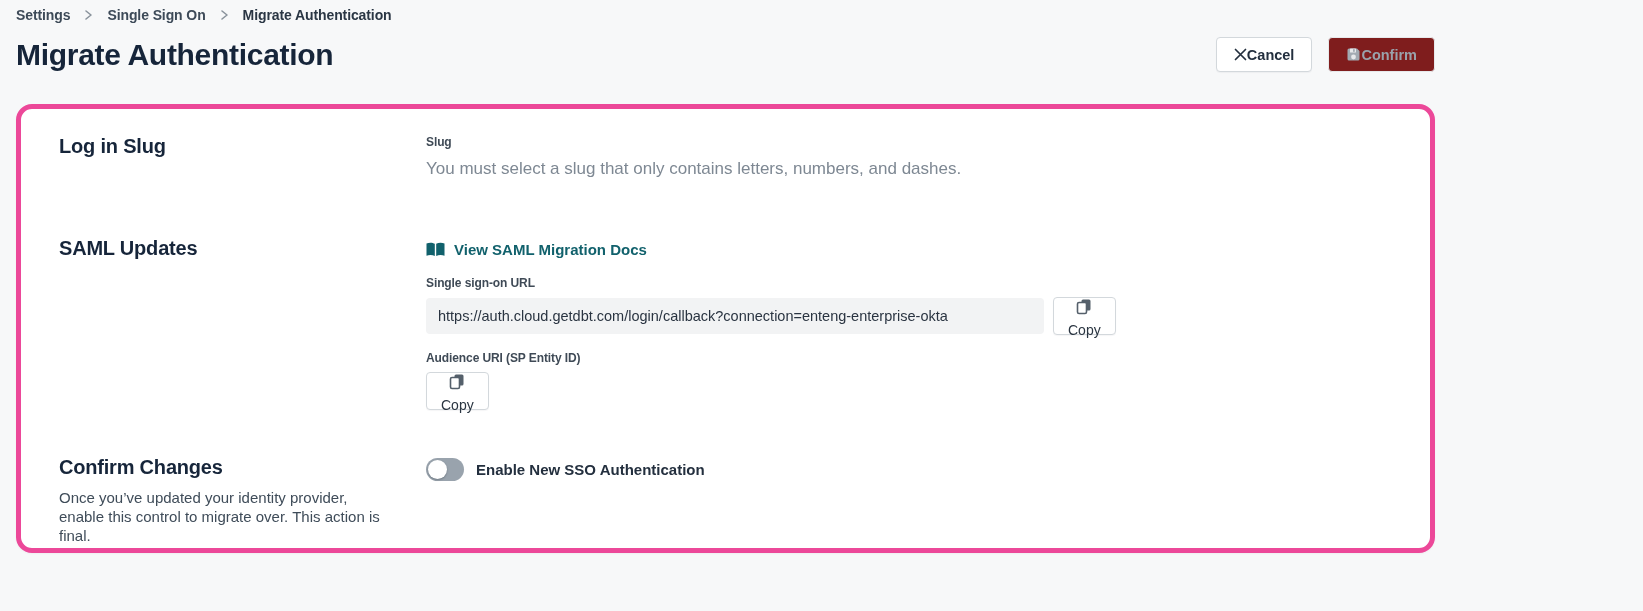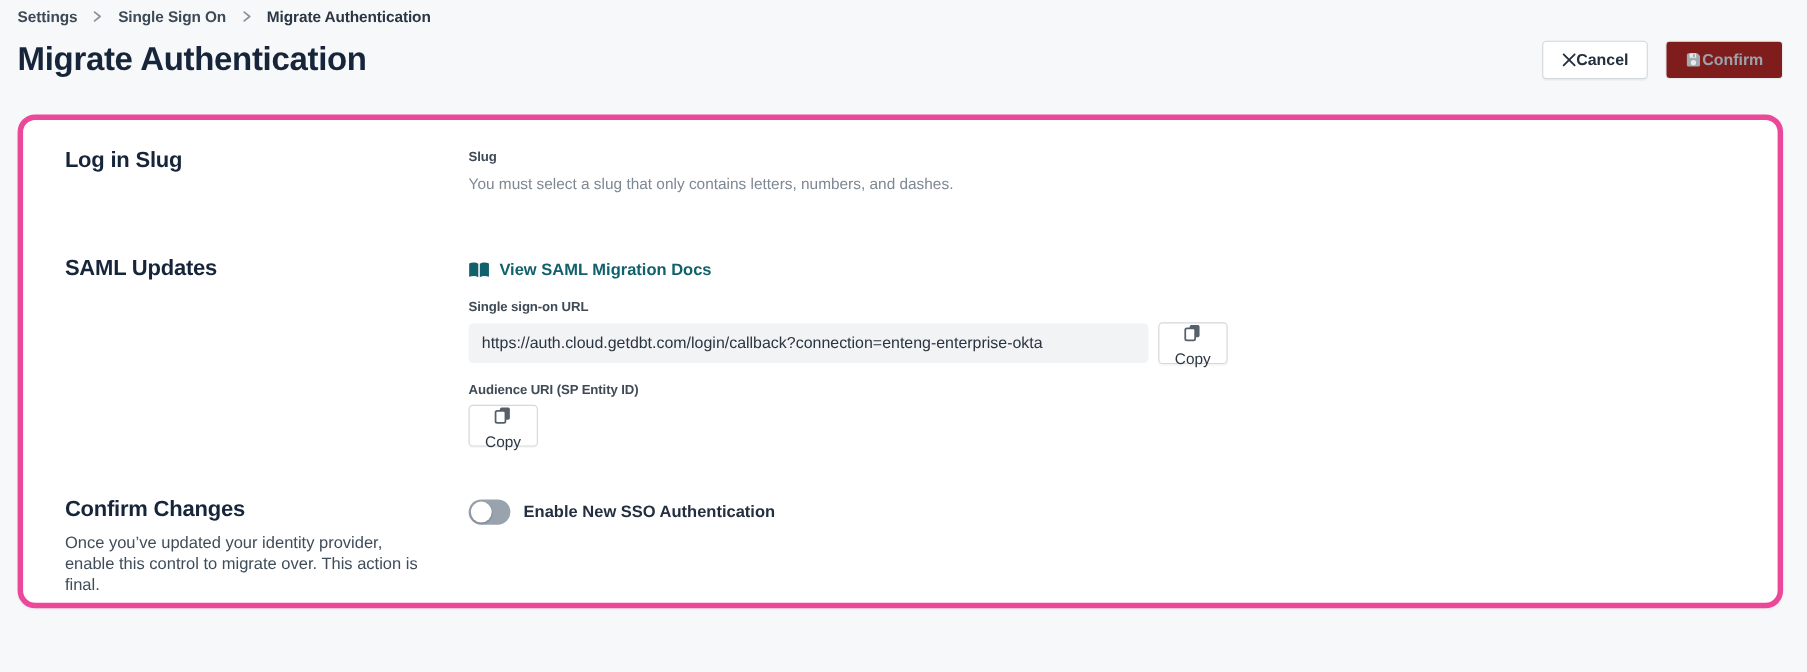--- a/index.html
+++ b/index.html
@@ -10,7 +10,7 @@
     color: #232f3e;
     overflow: hidden;
   }
-  .container { width: 1605px; margin-left: 16px; }
+  .container { width: 1419px; margin-left: 16px; }
 
   
   .breadcrumb {

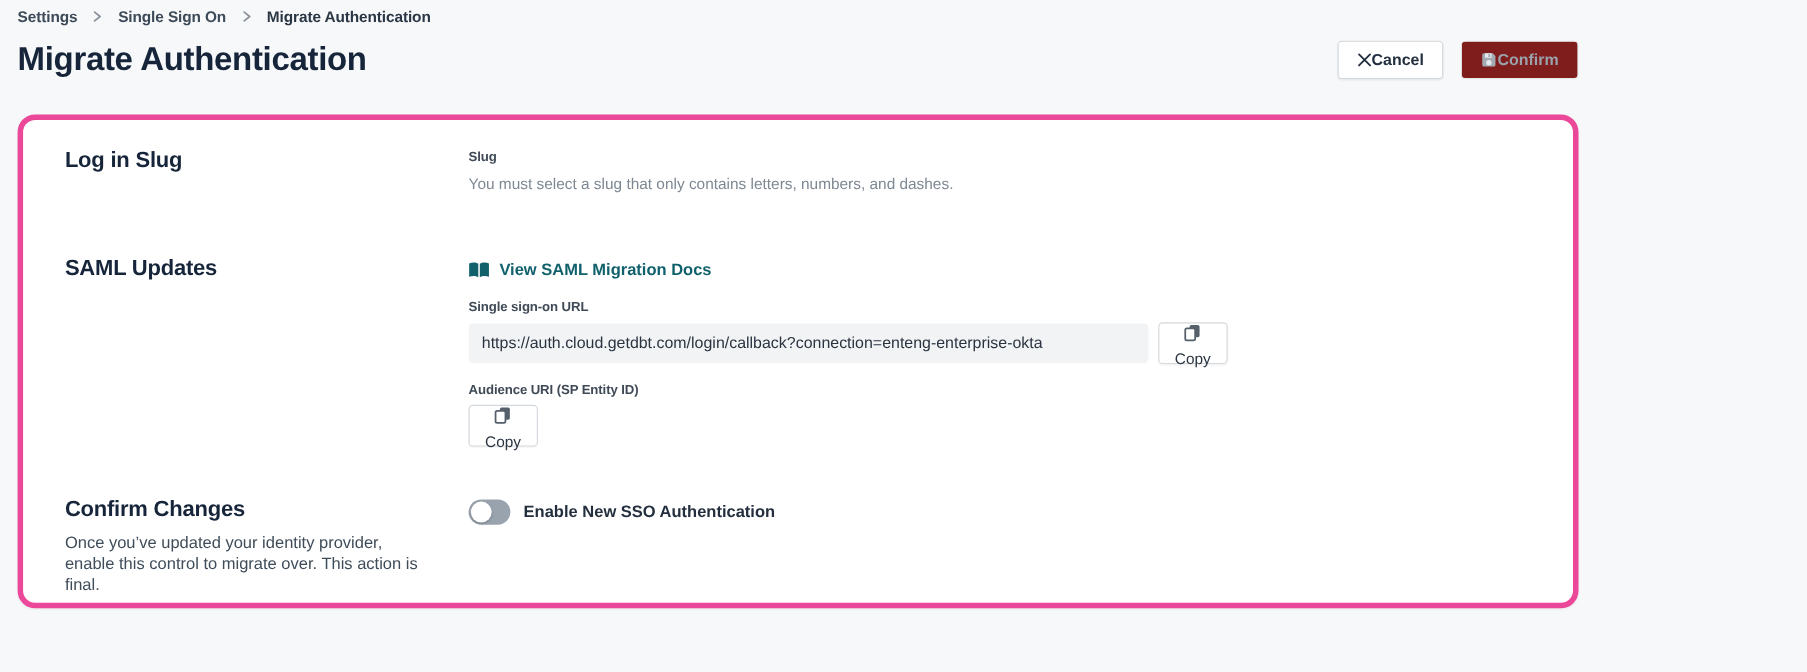--- a/index.html
+++ b/index.html
@@ -85,7 +85,7 @@
     background: #ffffff; outline: none;
   }
   .help-text {
-    margin-top: 10px; font-size: 14px; color: #7e8893;
+    margin-top: 10px; font-size: 17px; color: #7e8893;
   }
 
   .docs-link {

